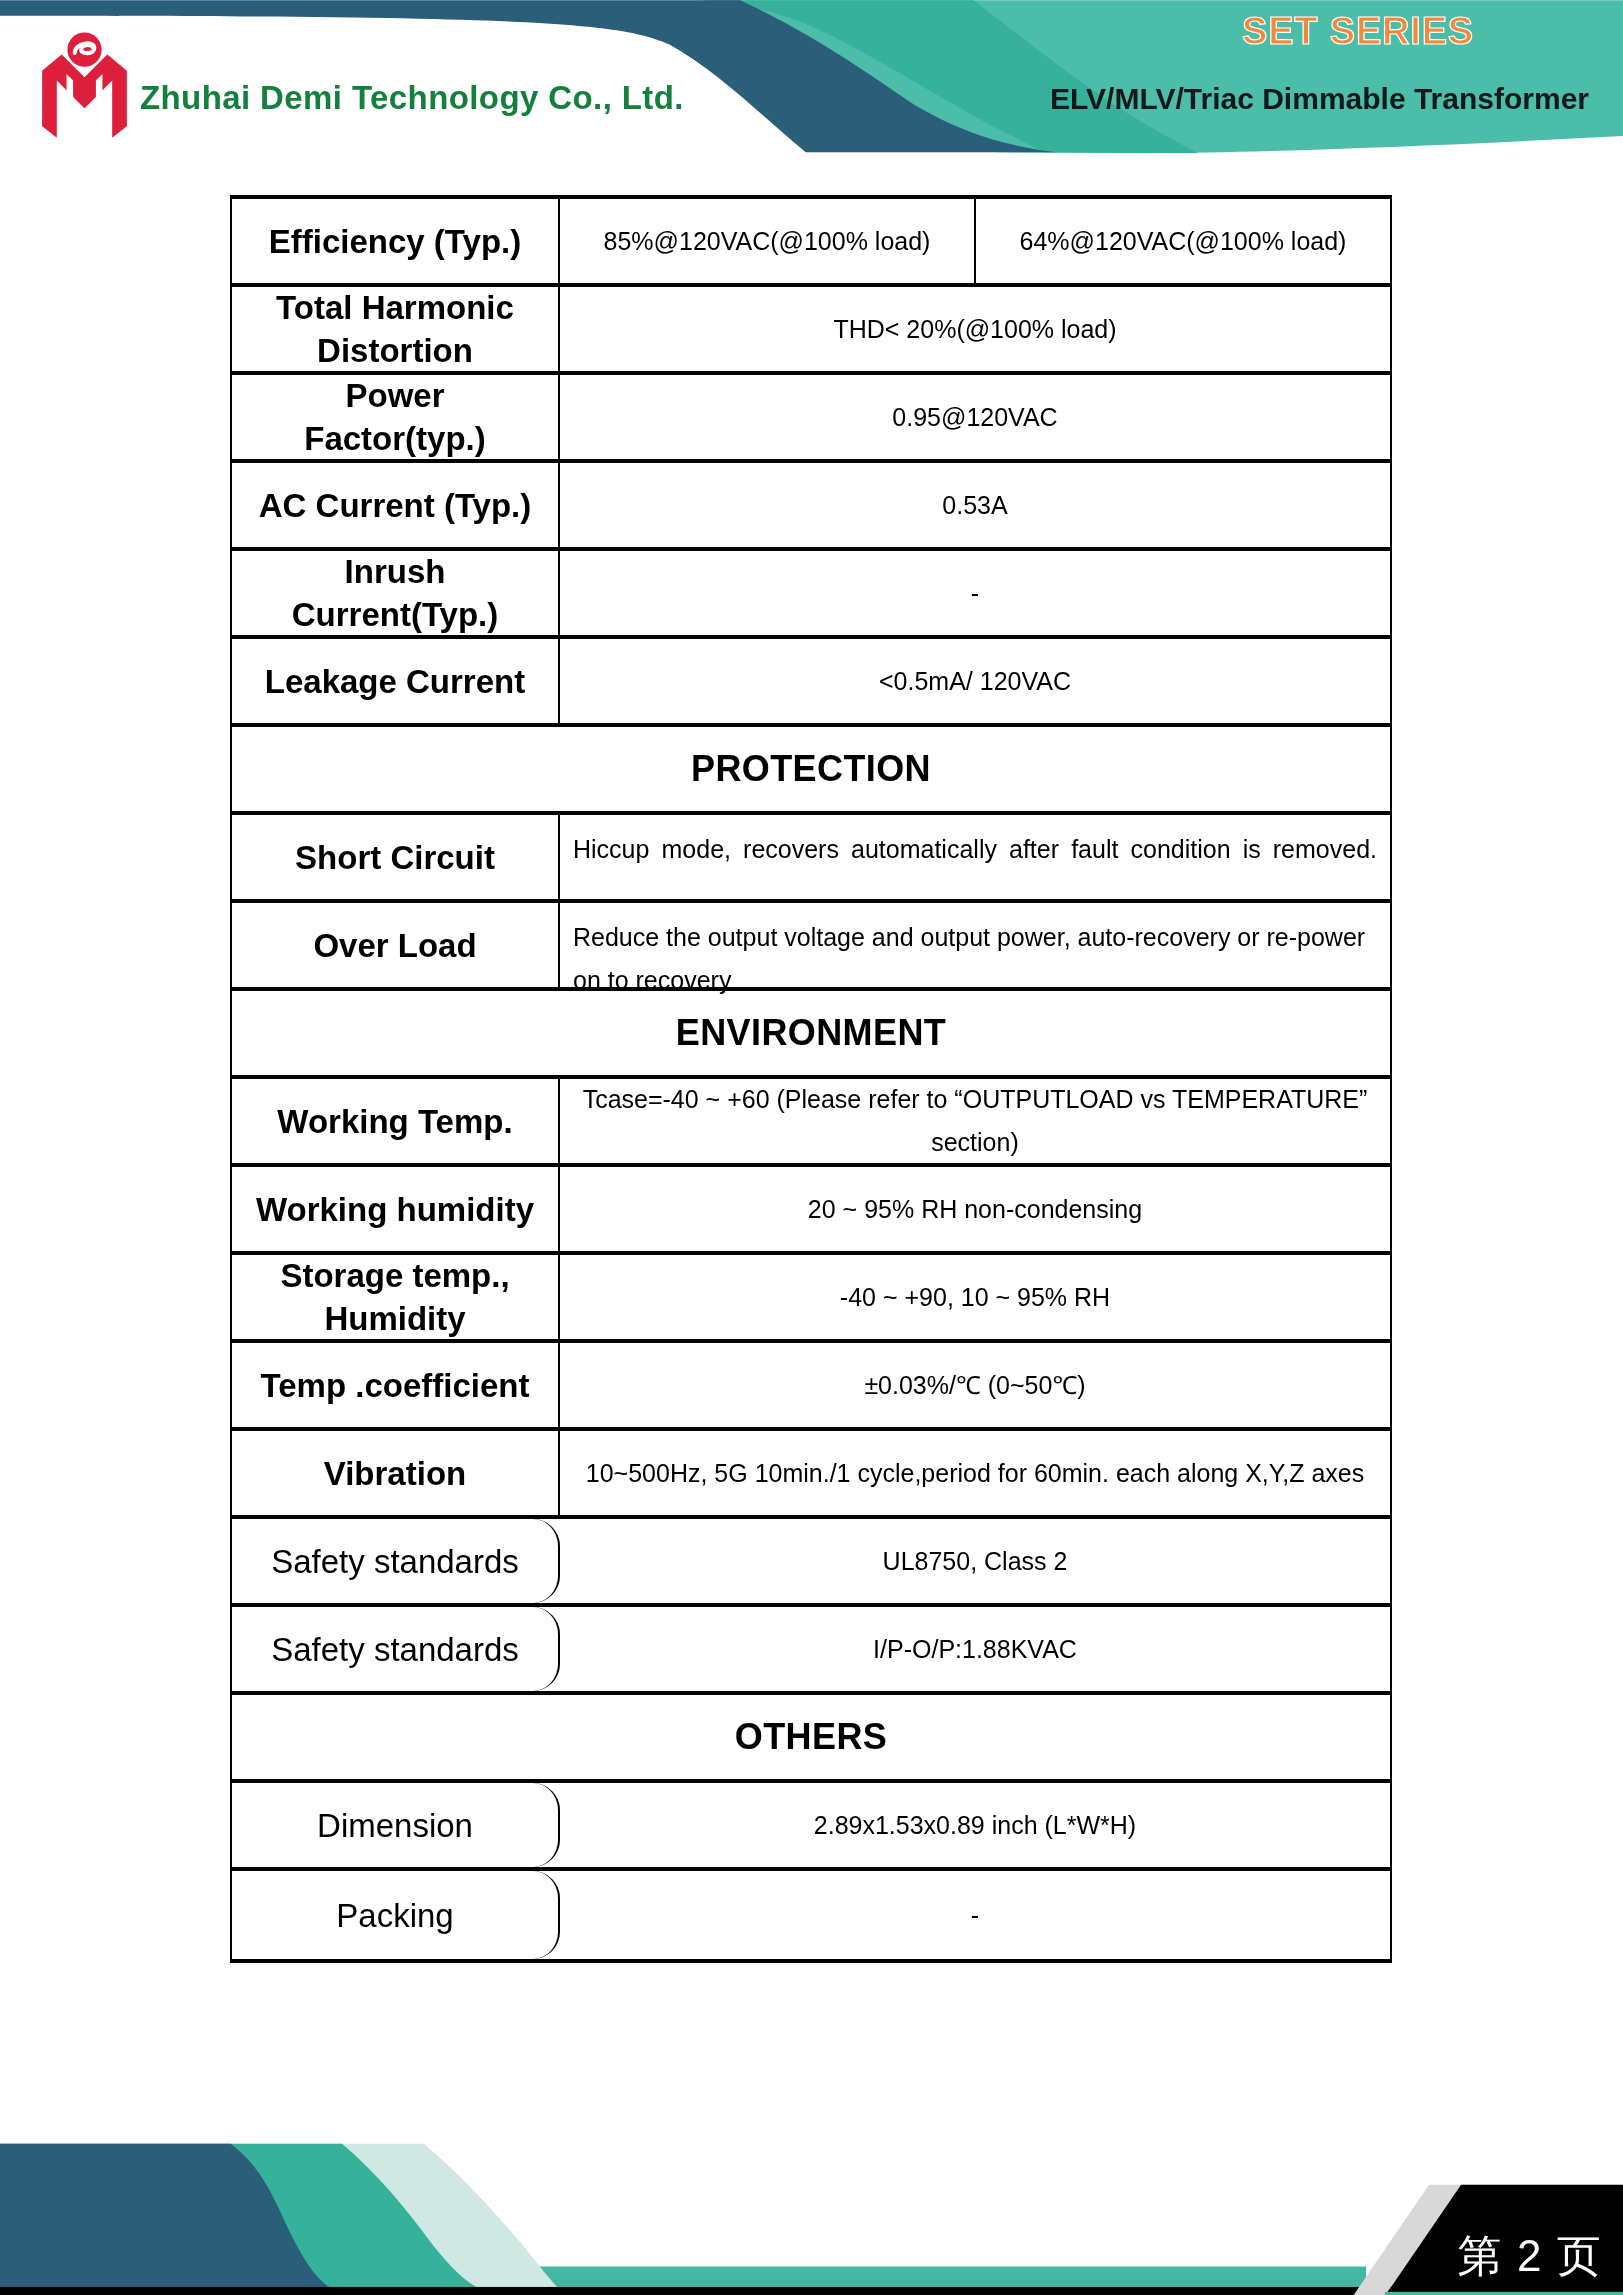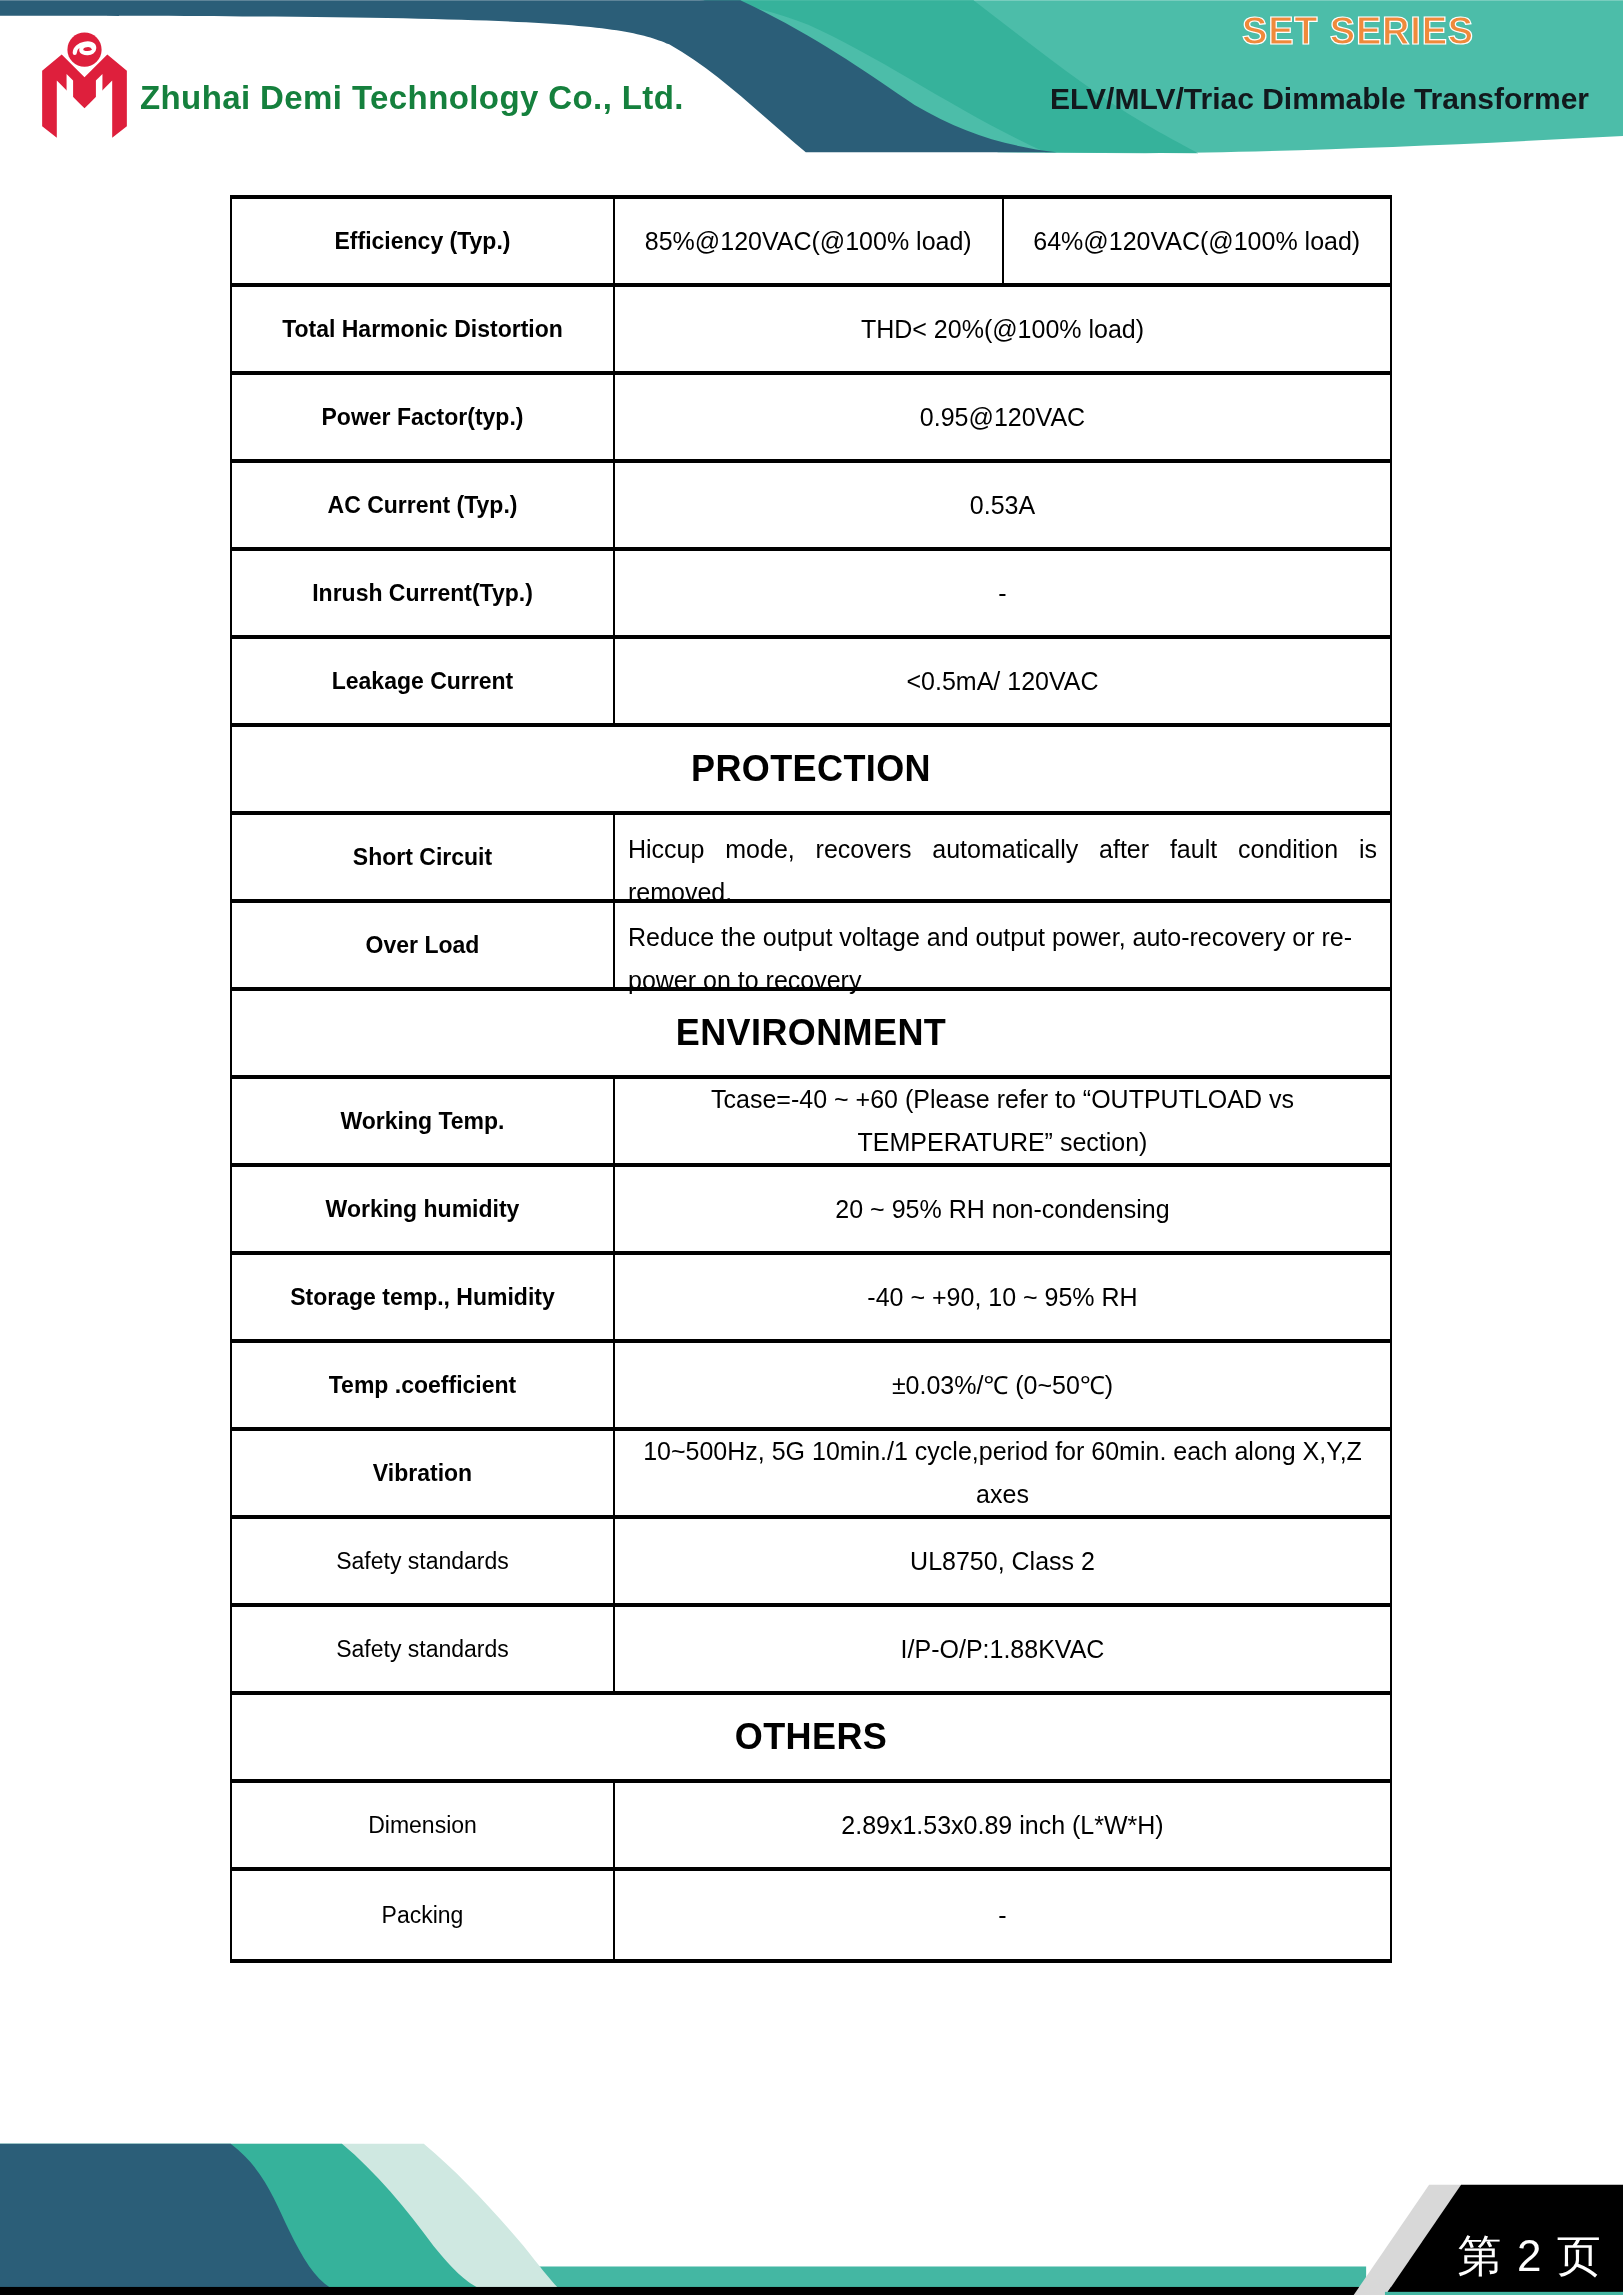--- a/index.html
+++ b/index.html
@@ -19,7 +19,7 @@
   .t-row { display:flex; height:88px; border-bottom:4.1px solid #000; }
   .t-row:last-child { border-bottom:none; }
   .cell { display:flex; align-items:center; justify-content:center; font-size:25px; color:#000; text-align:center; line-height:43px; }
-  .label-cell { width:383px; border-right:2.5px solid #000; font-weight:bold; font-size:23px; flex:none; padding:0 22px; }
+  .label-cell { width:328px; border-right:2.5px solid #000; font-weight:bold; font-size:33px; flex:none; padding:0 22px; }
   .label-cell.regular { font-weight:normal; }
   .value-cell { flex:1; padding:0 13px; }
   .value-cell.split { border-right:2.5px solid #000; }

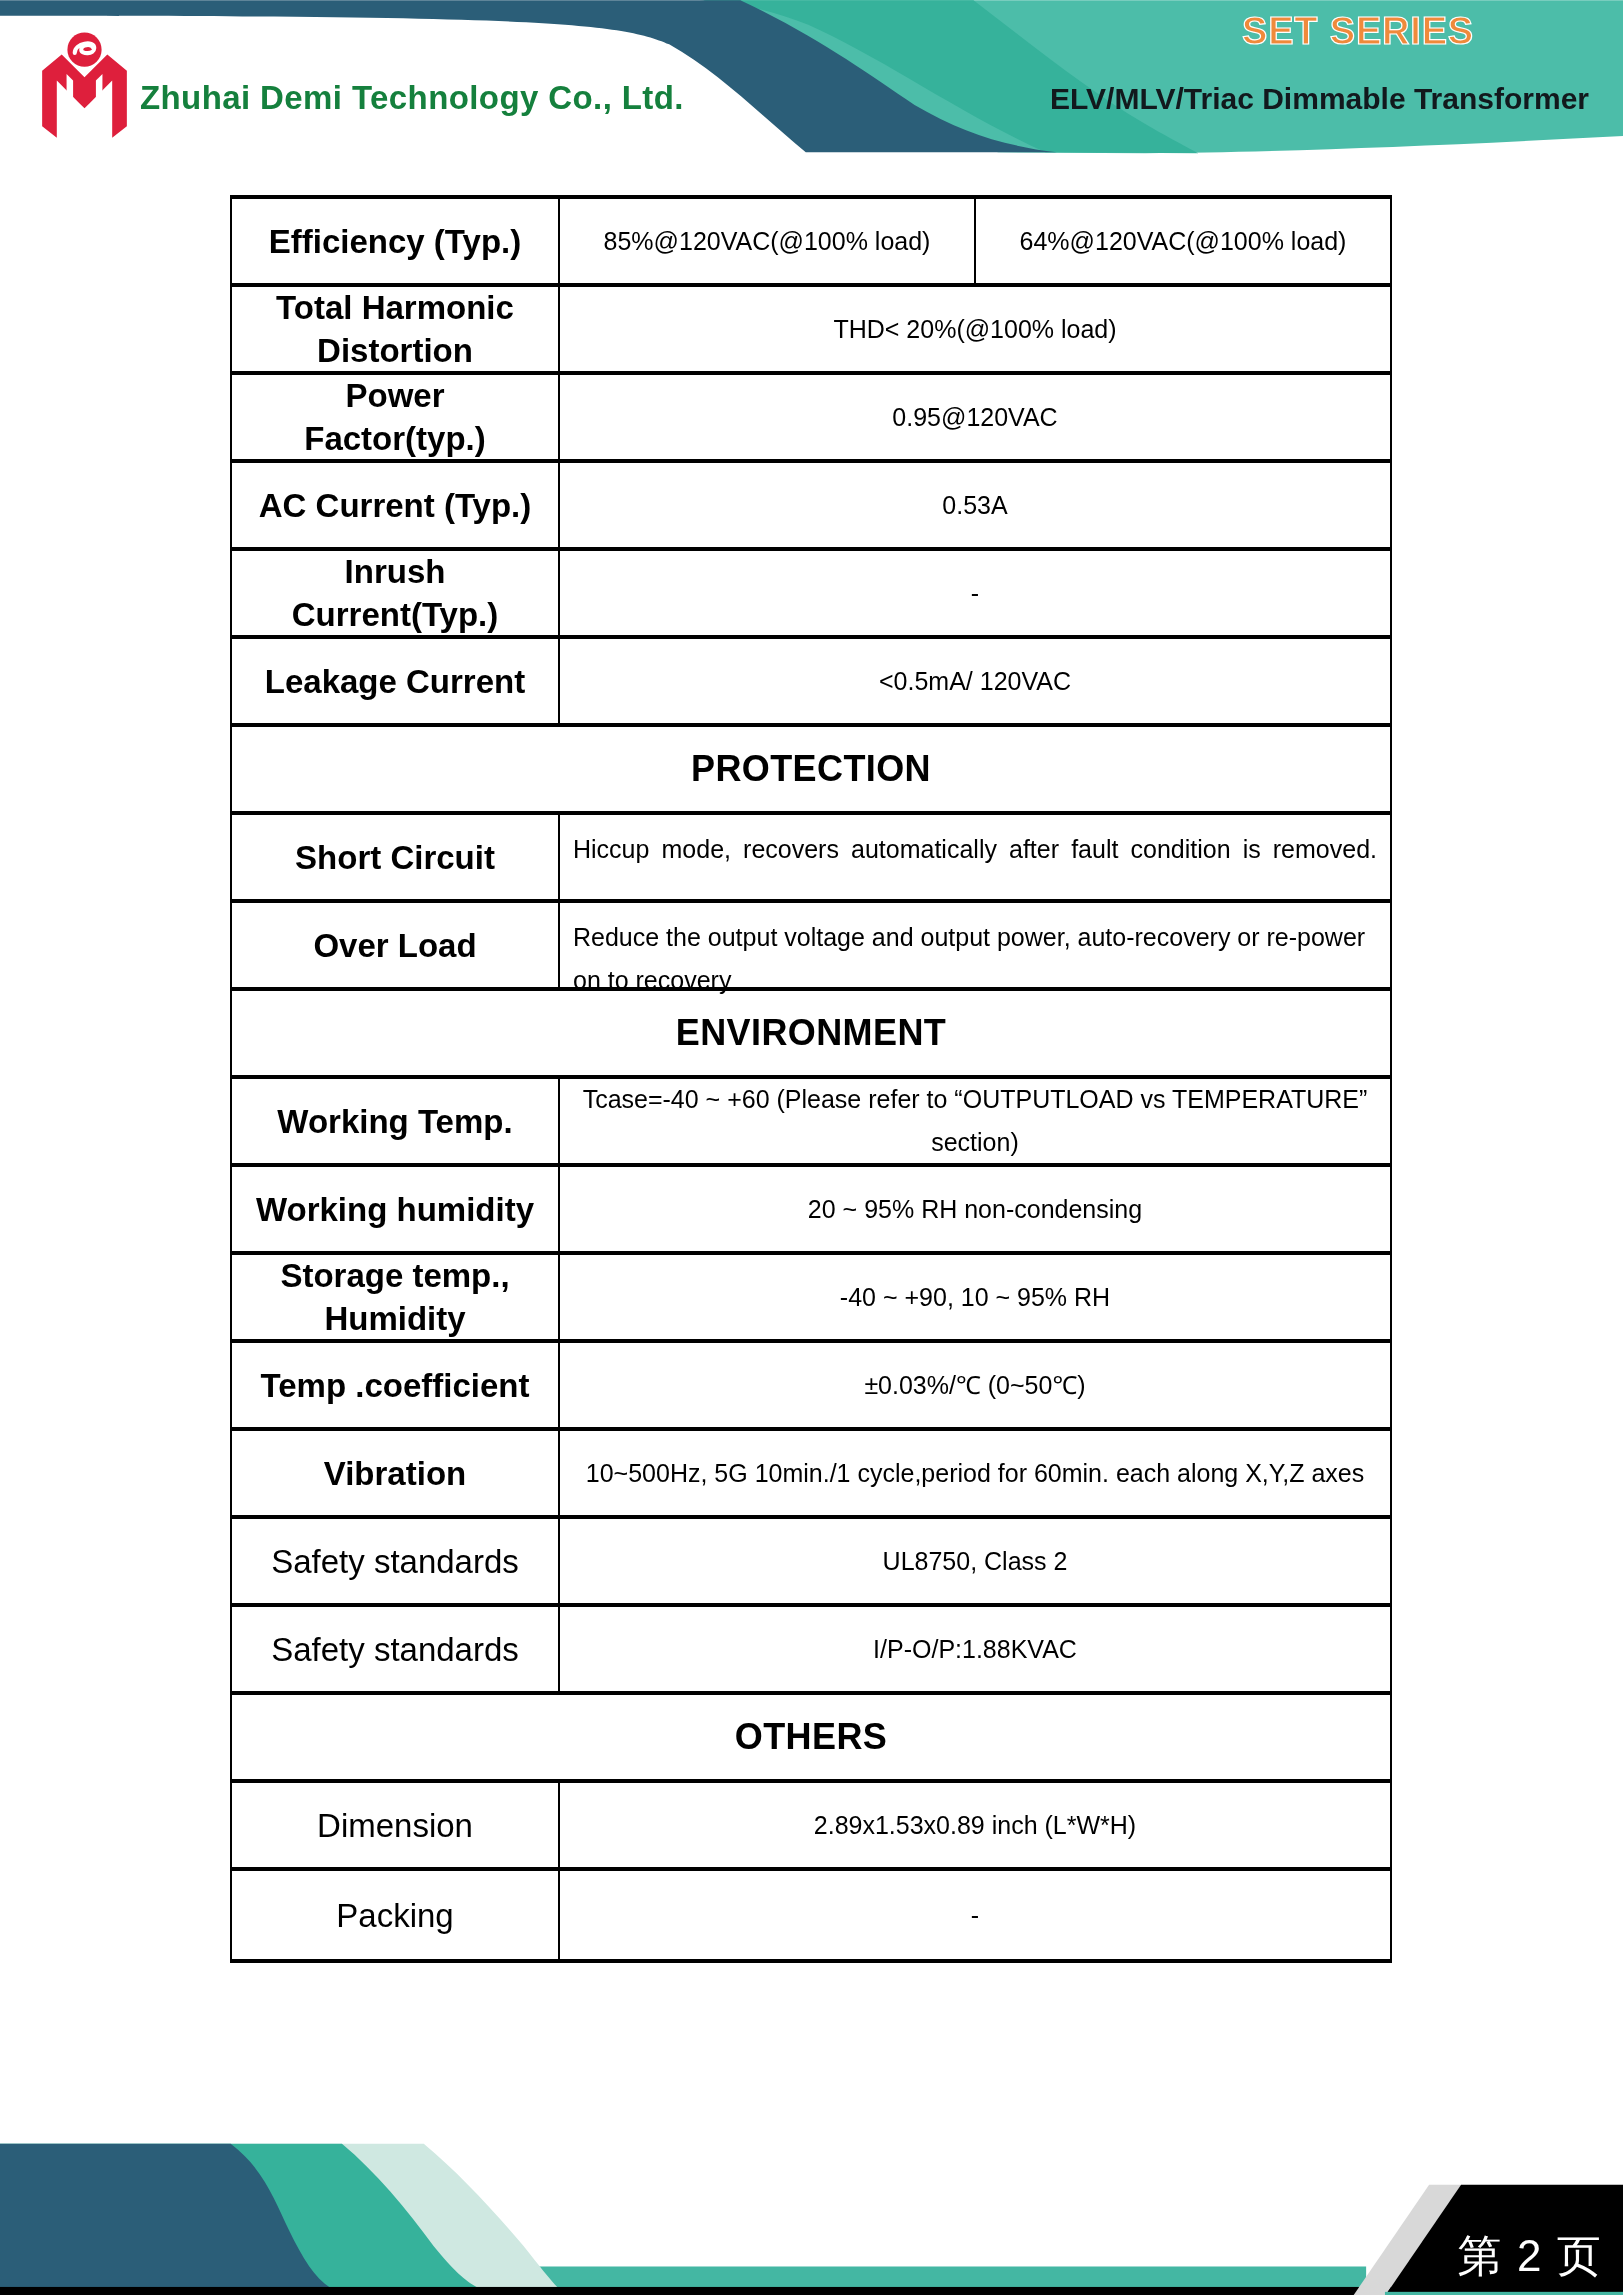--- a/index.html
+++ b/index.html
@@ -20,7 +20,7 @@
   .t-row:last-child { border-bottom:none; }
   .cell { display:flex; align-items:center; justify-content:center; font-size:25px; color:#000; text-align:center; line-height:43px; }
   .label-cell { width:328px; border-right:2.5px solid #000; font-weight:bold; font-size:33px; flex:none; padding:0 22px; }
-  .label-cell.regular { font-weight:normal; }
+  .label-cell.regular { font-weight:normal;border-radius:27px; }
   .value-cell { flex:1; padding:0 13px; }
   .value-cell.split { border-right:2.5px solid #000; }
   .value-cell.justify { text-align:justify; text-align-last:justify; display:block; padding-top:13px; }

